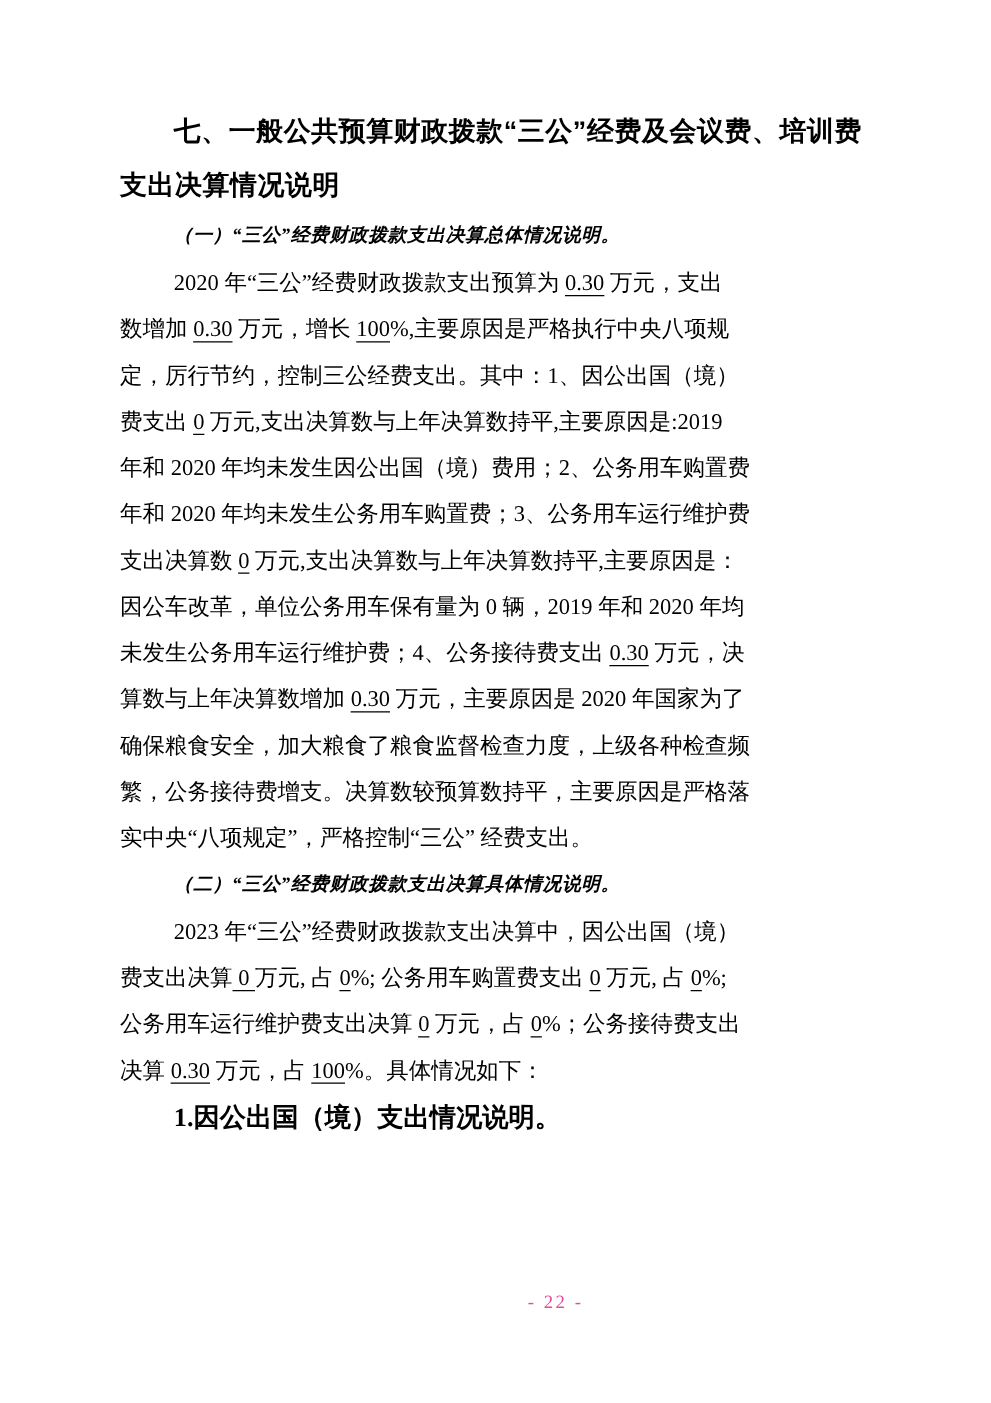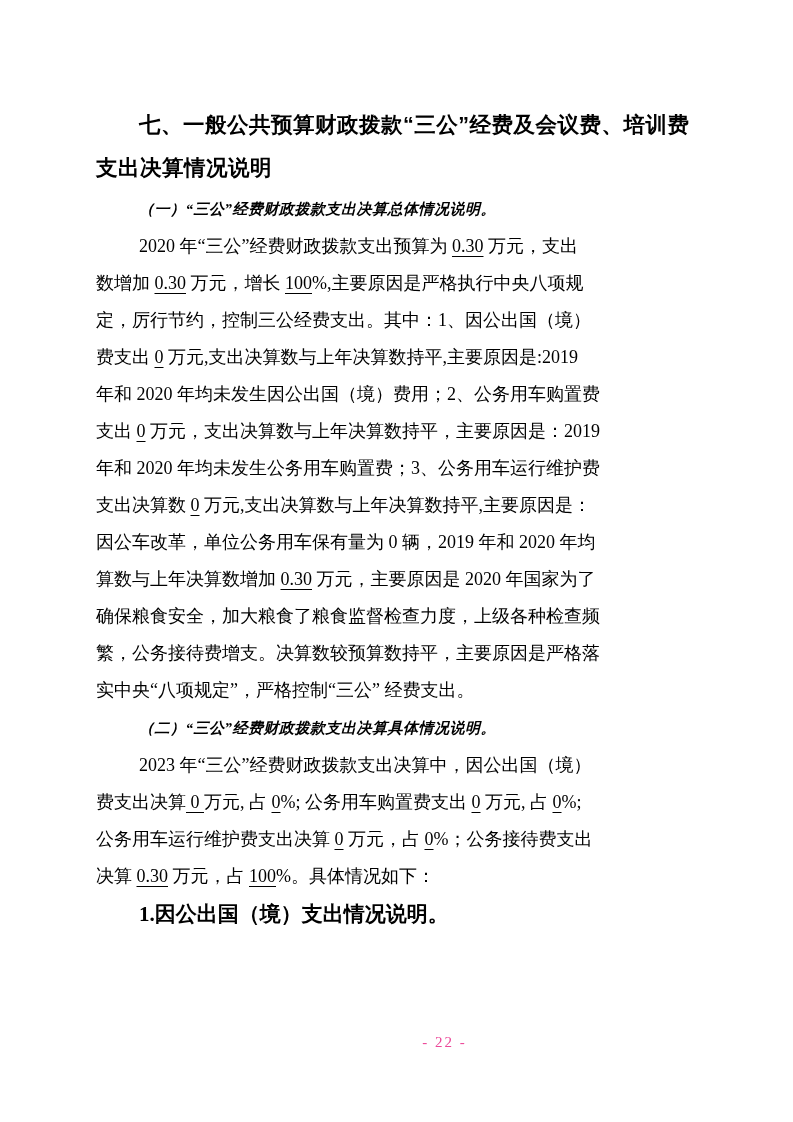--- a/index.html
+++ b/index.html
@@ -16,7 +16,7 @@
   }
   .doc {
     position:absolute;
-    left:96px; top:104px;
+    left:96px; top:84px;
     width:610px;
   }
   .block { margin:0; }

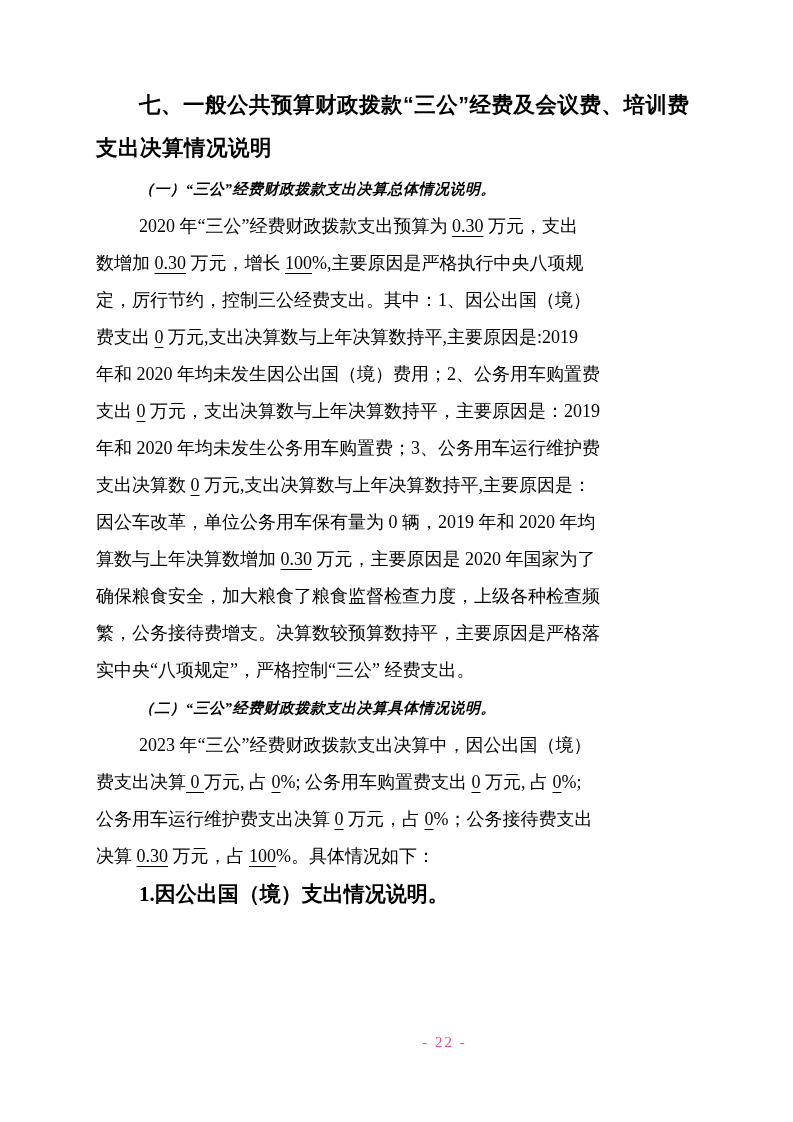--- a/index.html
+++ b/index.html
@@ -82,7 +82,6 @@
         <div class="line"><span class="">定，厉行节约，控制三公经费支出。其中：1、因公出国（境）</span></div>
         <div class="line"><span class="">费支出 </span><span class="u">0</span><span class=""> 万元,支出决算数与上年决算数持平,主要原因是:2019</span></div>
         <div class="line"><span class="">年和 2020 年均未发生因公出国（境）费用；2、公务用车购置费</span></div>
-        <div class="line"><span class="">支出 </span><span class="u">0</span><span class=""> 万元，支出决算数与上年决算数持平，主要原因是：2019</span></div>
         <div class="line"><span class="">年和 2020 年均未发生公务用车购置费；3、公务用车运行维护费</span></div>
         <div class="line"><span class="">支出决算数 </span><span class="u">0</span><span class=""> 万元,支出决算数与上年决算数持平,主要原因是：</span></div>
         <div class="line"><span class="">因公车改革，单位公务用车保有量为 0 辆，2019 年和 2020 年均</span></div>

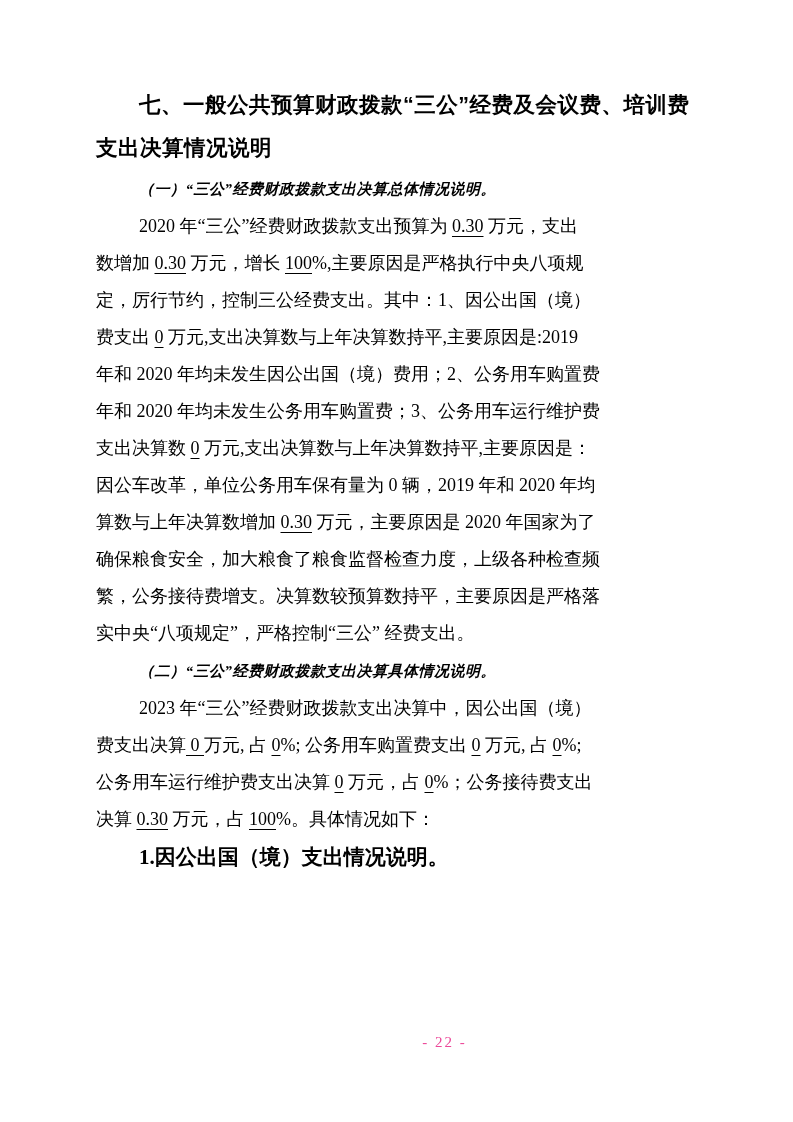--- a/index.html
+++ b/index.html
@@ -85,6 +85,7 @@
         <div class="line"><span class="">年和 2020 年均未发生公务用车购置费；3、公务用车运行维护费</span></div>
         <div class="line"><span class="">支出决算数 </span><span class="u">0</span><span class=""> 万元,支出决算数与上年决算数持平,主要原因是：</span></div>
         <div class="line"><span class="">因公车改革，单位公务用车保有量为 0 辆，2019 年和 2020 年均</span></div>
+        <div class="line"><span class="">未发生公务用车运行维护费；4、公务接待费支出 </span><span class="u">0.30</span><span class=""> 万元，决</span></div>
         <div class="line"><span class="">算数与上年决算数增加 </span><span class="u">0.30</span><span class=""> 万元，主要原因是 2020 年国家为了</span></div>
         <div class="line"><span class="">确保粮食安全，加大粮食了粮食监督检查力度，上级各种检查频</span></div>
         <div class="line"><span class="">繁，公务接待费增支。决算数较预算数持平，主要原因是严格落</span></div>

